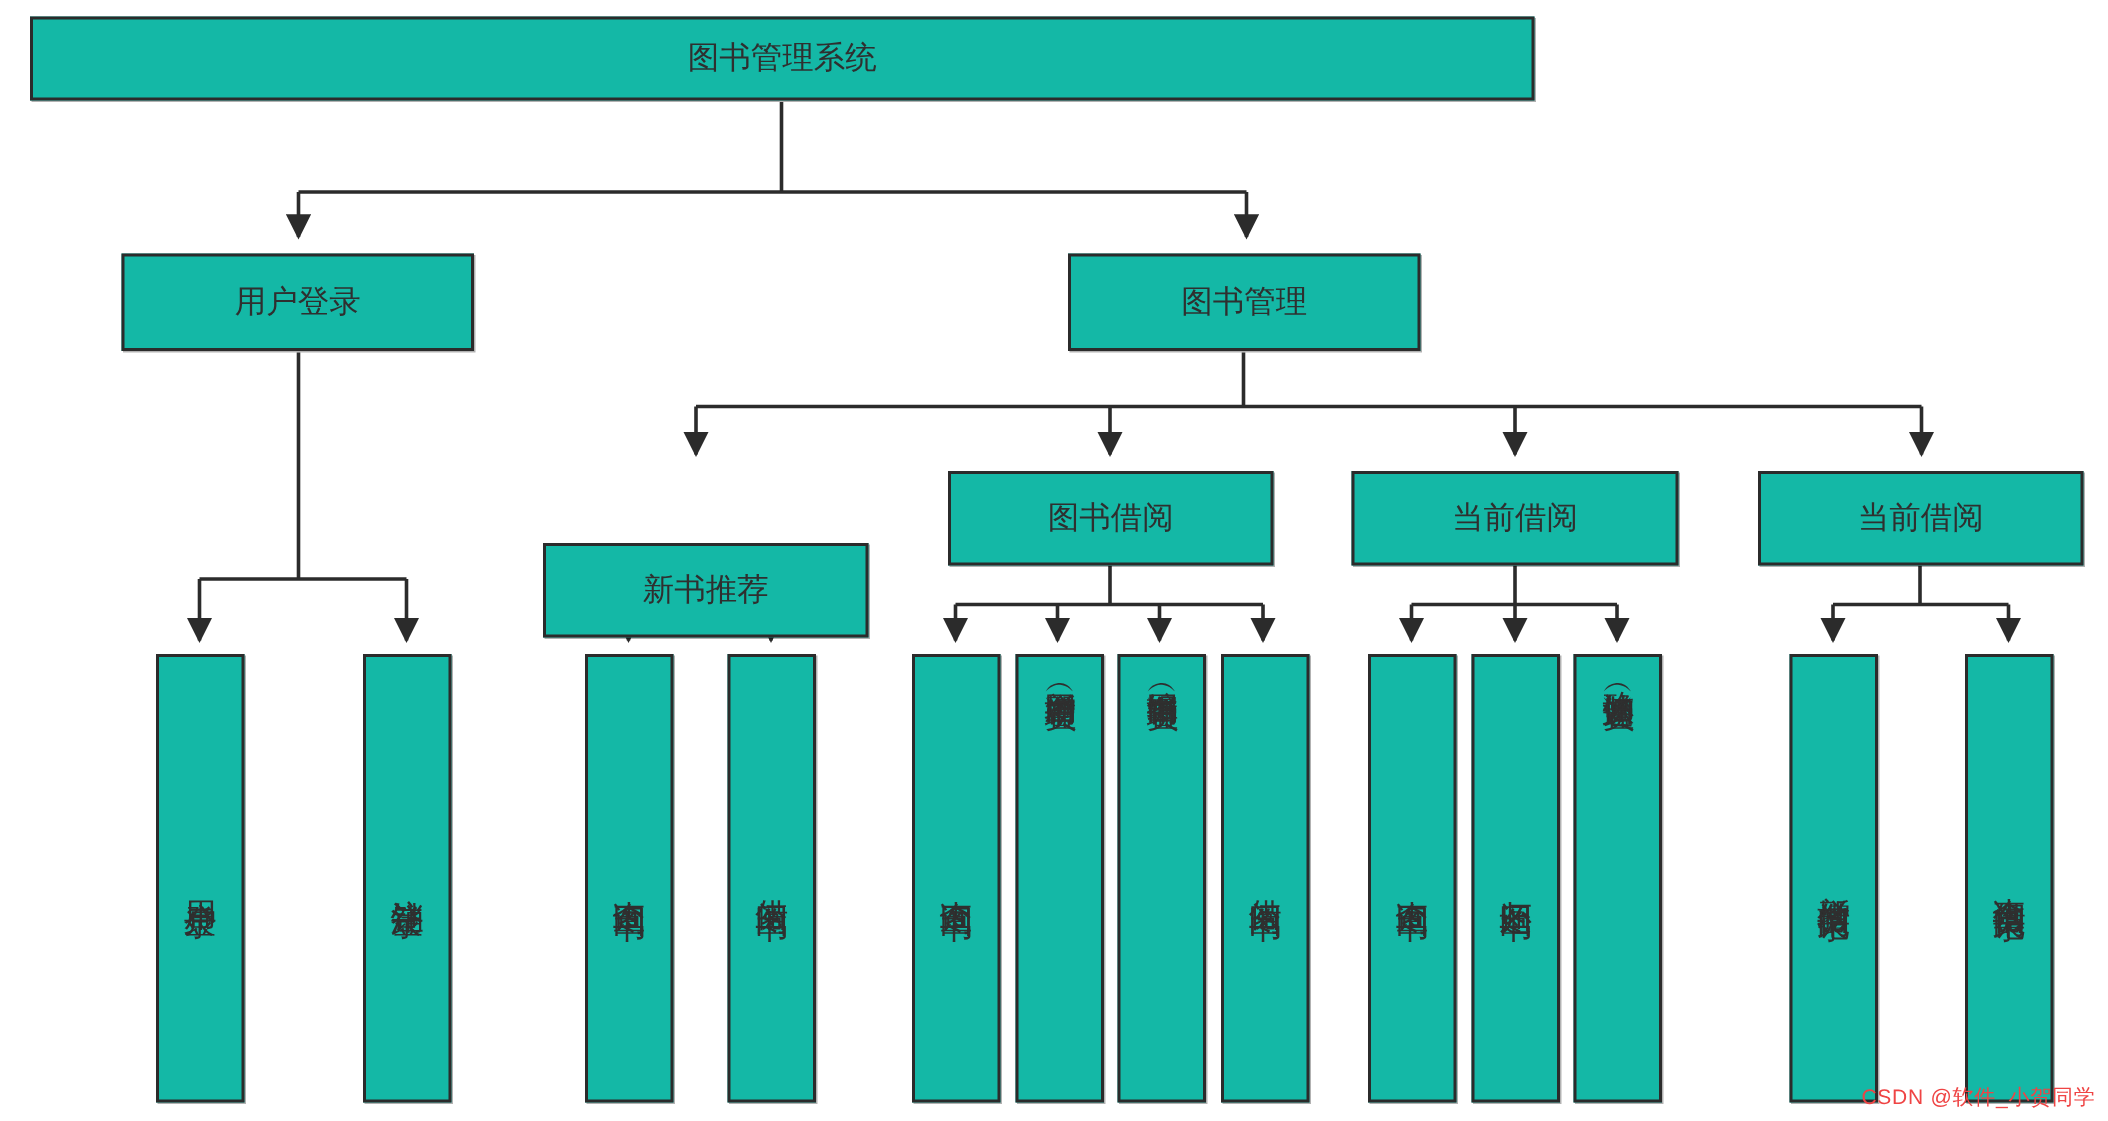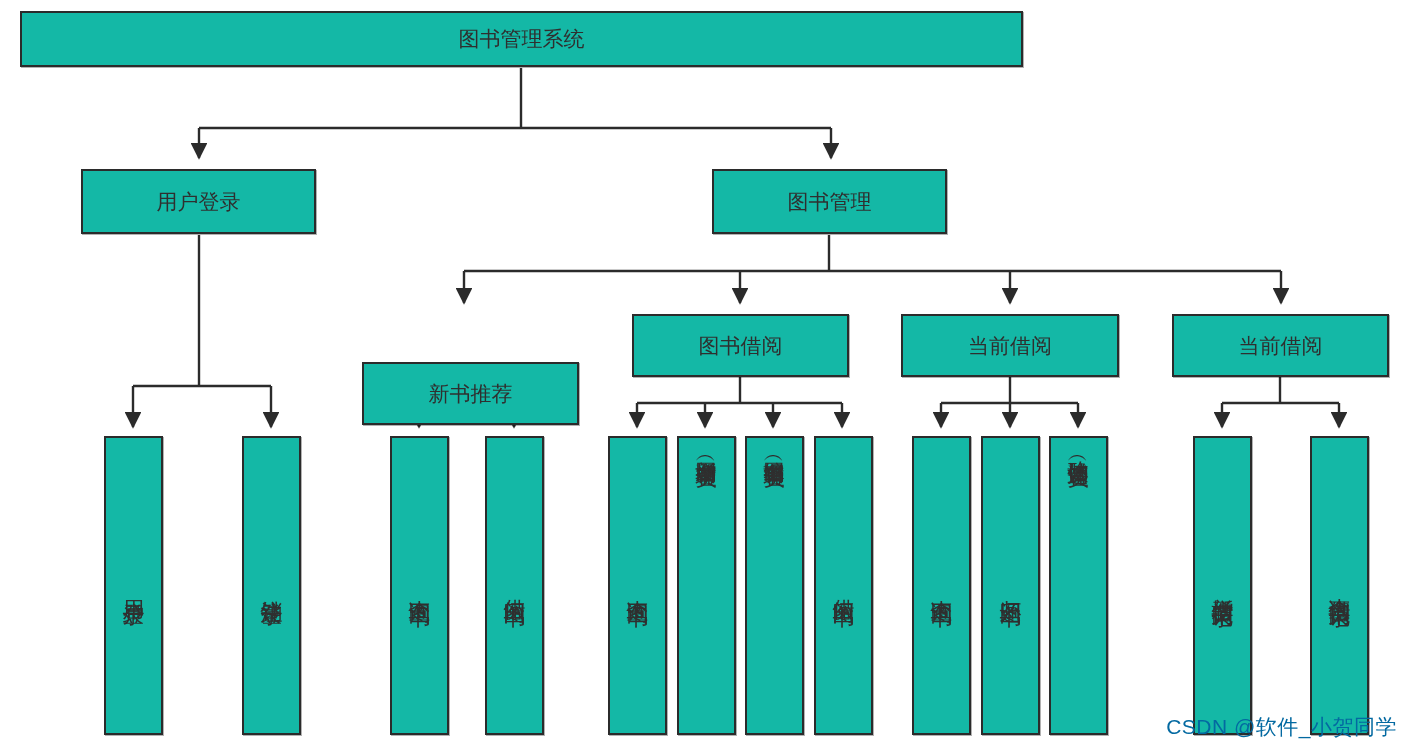--- a/index.html
+++ b/index.html
@@ -76,8 +76,8 @@
     position: absolute;
     right: 8px;
     bottom: 6px;
-    font-size: 21px;
-    color: #0369a1;
+    font-size: 14px;
+    color: #ef4444;
     letter-spacing: 0.5px;
     white-space: nowrap;
   }

